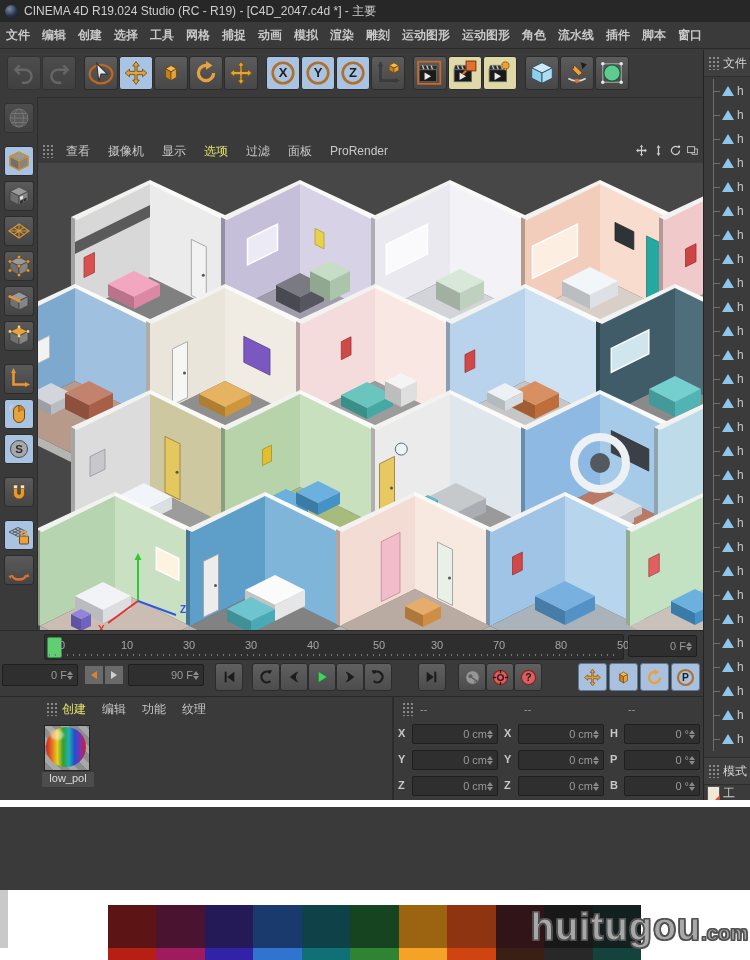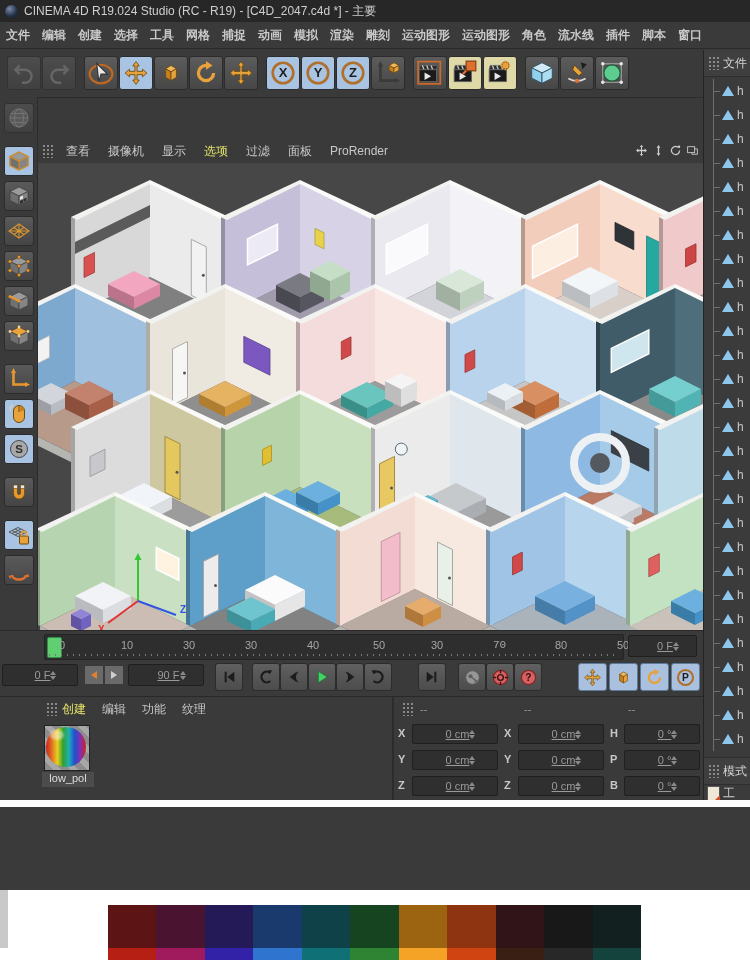--- a/index.html
+++ b/index.html
@@ -938,7 +938,7 @@
         <span class="tick" style="left: 262px;">40</span>
         <span class="tick" style="left: 328px;">50</span>
         <span class="tick" style="left: 386px;">30</span>
-        <span class="tick" style="left: 448px; font-family: Liberation Mono, monospace;">70</span>
+        <span class="tick" style="left: 448px;">70</span>
         <span class="tick" style="left: 510px;">80</span>
         <span class="tick" style="left: 572px;">50</span>
       </div>

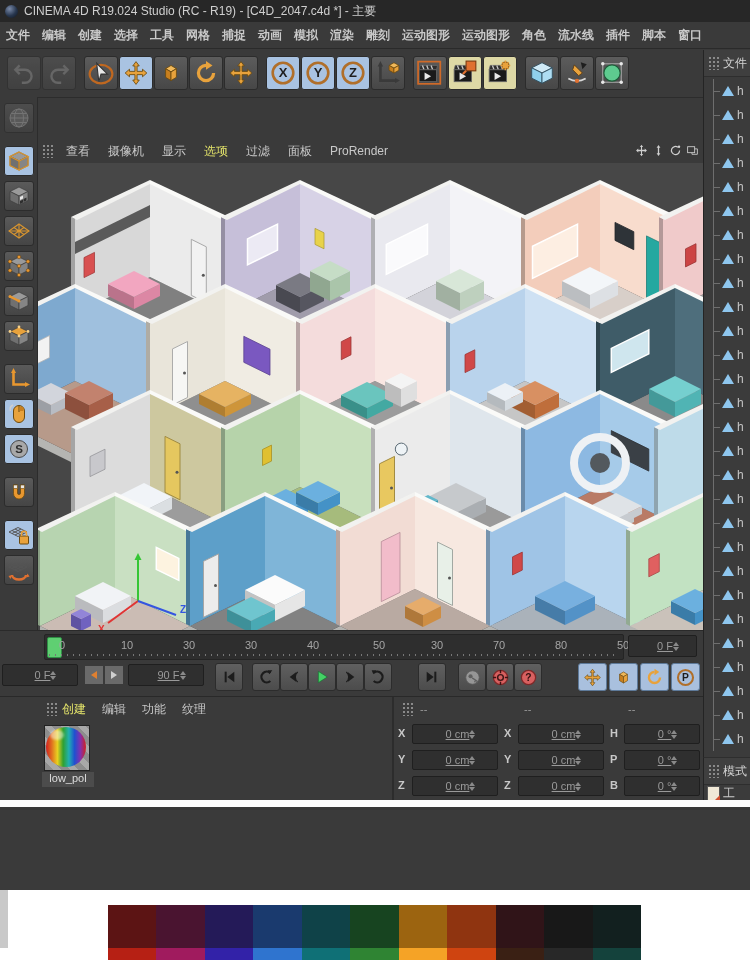--- a/index.html
+++ b/index.html
@@ -72,8 +72,8 @@
   .tick{position:absolute;top:4px;font-size:11px;color:#a5a5a5;}
   #tl-field{position:absolute;left:628px;top:4px;width:69px;}
   .field{height:22px;background:#2f2f2f;border:1px solid #1f1f1f;border-radius:2px;color:#9a9a9a;
-    font-size:11px;display:flex;align-items:center;justify-content:center;
-    padding:0 4px 0 15px;box-sizing:border-box;text-decoration:underline;}
+    font-size:11px;display:flex;align-items:center;justify-content:flex-end;
+    padding:0 4px 0 15px;box-sizing:border-box;}
   .spin{display:flex;flex-direction:column;gap:1px;}
   .spin i{width:0;height:0;border-left:3.5px solid transparent;border-right:3.5px solid transparent;}
   .spin .up{border-bottom:4px solid #8a8a8a;}

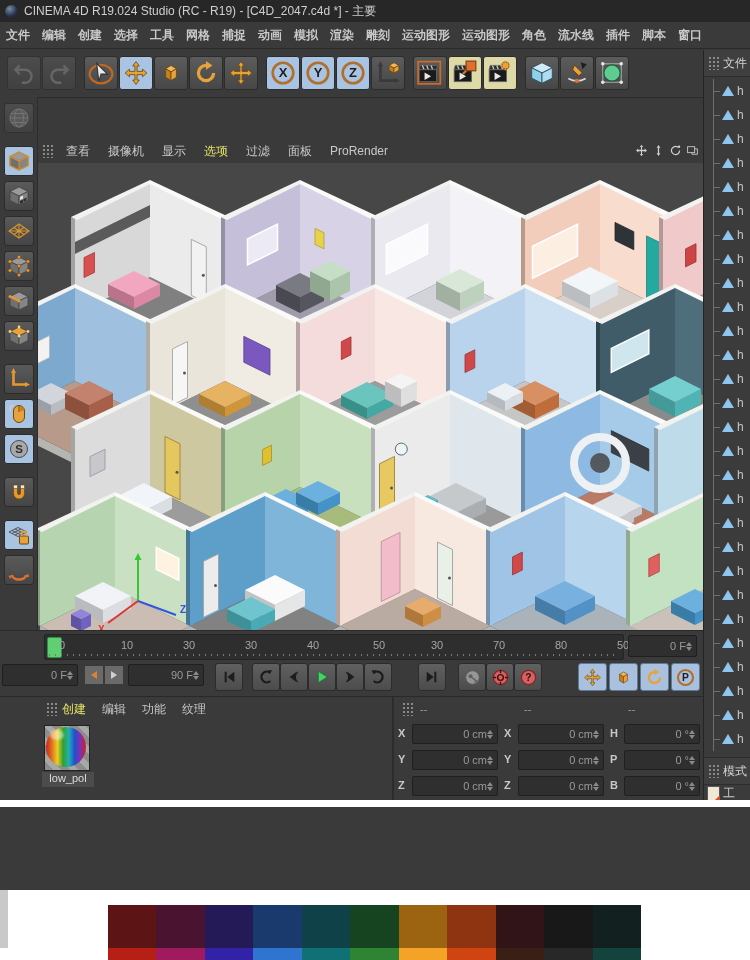--- a/index.html
+++ b/index.html
@@ -1195,6 +1195,9 @@
           <div class="cell" style="background: rgb(20, 66, 60);"></div>
         </div>
     </div>
+    <div id="watermark">
+      <span id="wm-main">huitugou</span><span id="wm-suffix">.com</span>
+    </div>
   </div>
 </div>
 

